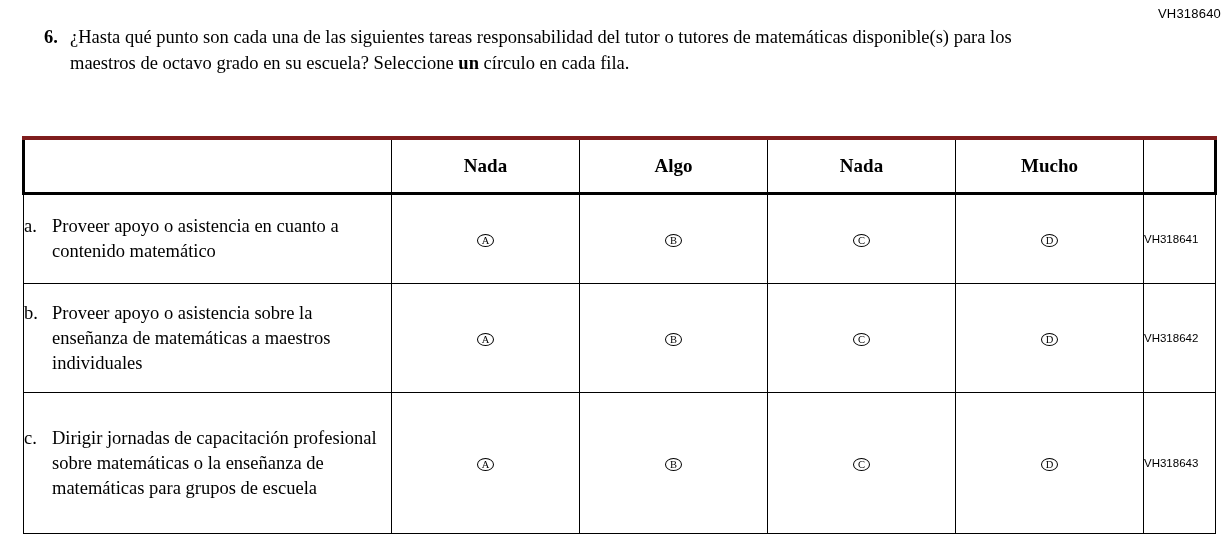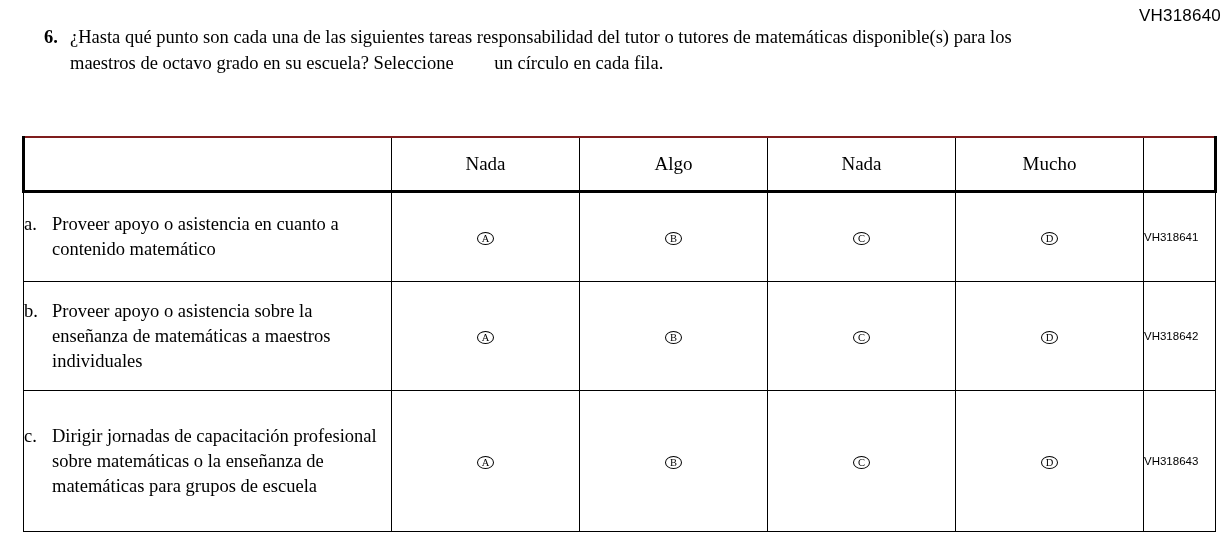--- a/index.html
+++ b/index.html
@@ -28,7 +28,7 @@
     top: 6px;
     right: 8px;
     font-family: "Liberation Sans", sans-serif;
-    font-size: 17px;
+    font-size: 13px;
     letter-spacing: 0.2px;
     color: #000;
   }

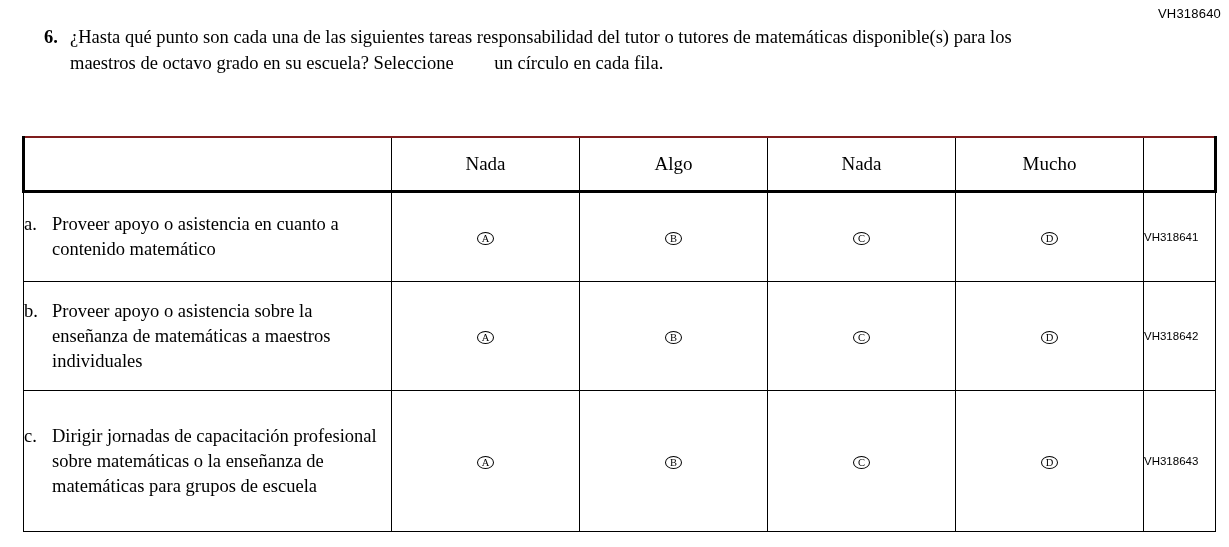--- a/index.html
+++ b/index.html
@@ -54,7 +54,7 @@
     line-height: 26px;
     width: 960px;
   }
-  .stem-text b { font-weight: normal; margin-left: 36px; }
+  .stem-text b { font-weight: bold; }
 
   
   .grid {

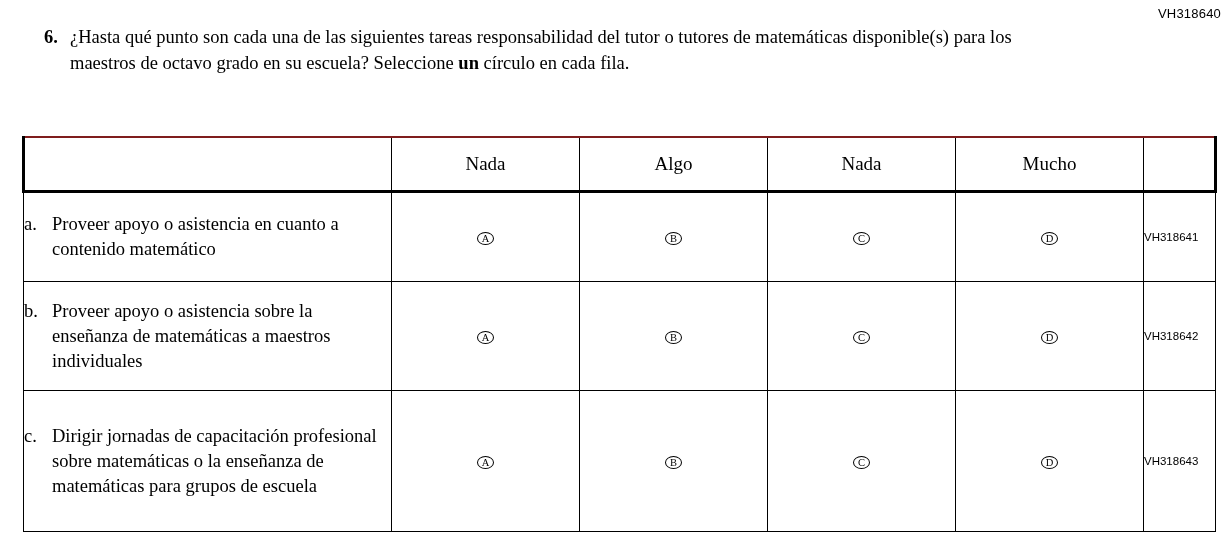--- a/index.html
+++ b/index.html
@@ -74,9 +74,9 @@
   .hdr-row th {
     height: 52px;
     font-size: 19px;
-    font-weight: normal;
+    font-weight: bold;
     text-align: center;
-    border-top: 2px solid #7f1d1d;
+    border-top: 4px solid #7f1d1d;
     border-bottom: 3px solid #000;
   }
   .hdr-row th.blank-first {

